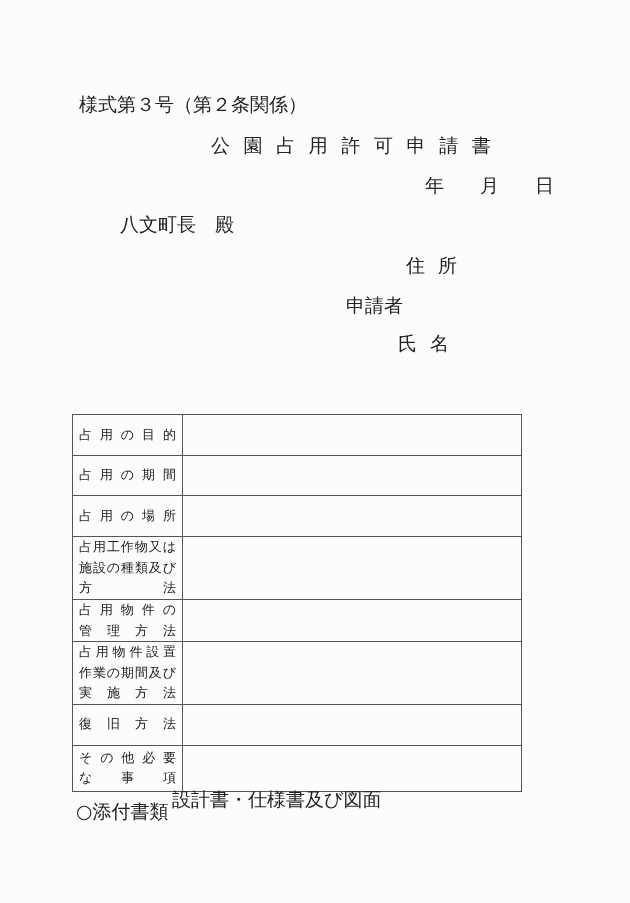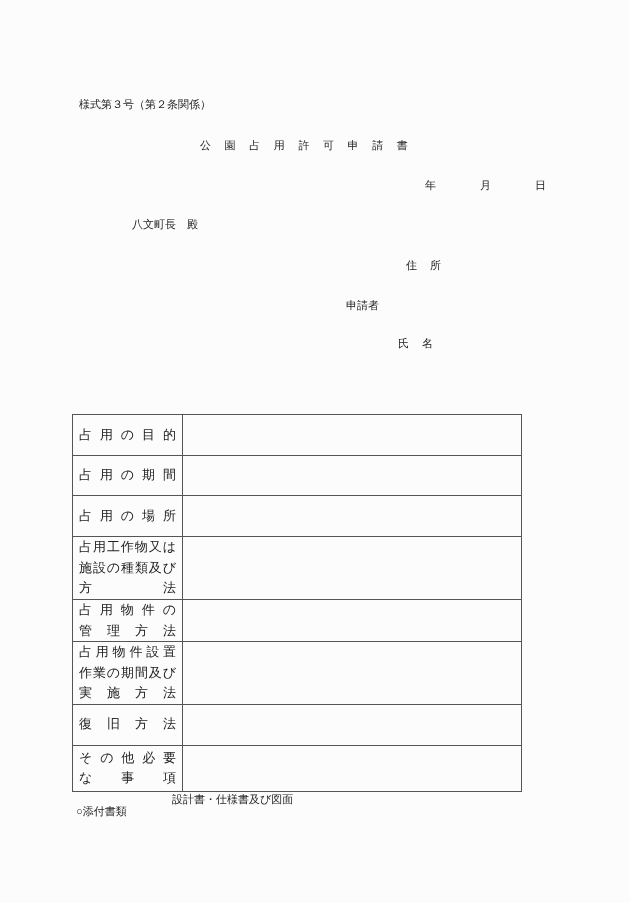--- a/index.html
+++ b/index.html
@@ -12,7 +12,7 @@
       overflow: hidden;
     }
     .abs { position: absolute; white-space: nowrap; }
-    .t13 { font-size: 11px; line-height: 16px; font-family: Liberation Serif, serif; }
+    .t13 { font-size: 19px; line-height: 16px; }
     .form-no { left: 79px; top: 96px; }
     .title { left: 200px; top: 137px; letter-spacing: 13.6px; }
     .date { top: 177px; }

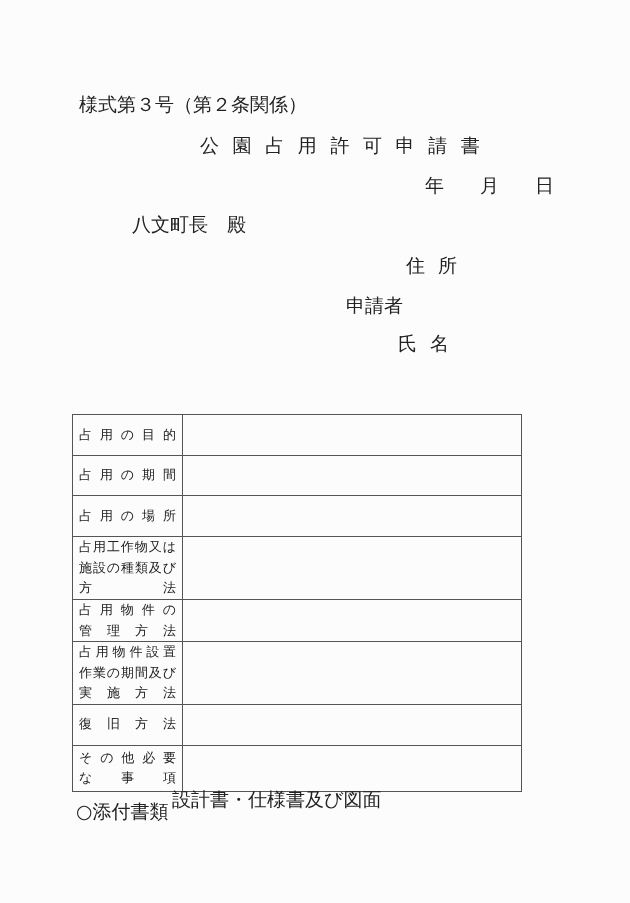--- a/index.html
+++ b/index.html
@@ -14,7 +14,7 @@
     .abs { position: absolute; white-space: nowrap; }
     .t13 { font-size: 19px; line-height: 16px; }
     .form-no { left: 79px; top: 96px; }
-    .title { left: 200px; top: 137px; letter-spacing: 13.6px; }
+    .title { left: 211px; top: 137px; letter-spacing: 13.6px; }
     .date { top: 177px; }
     .addressee { left: 132px; top: 216px; }
     .addr-label { left: 406px; top: 257px; letter-spacing: 13px; }

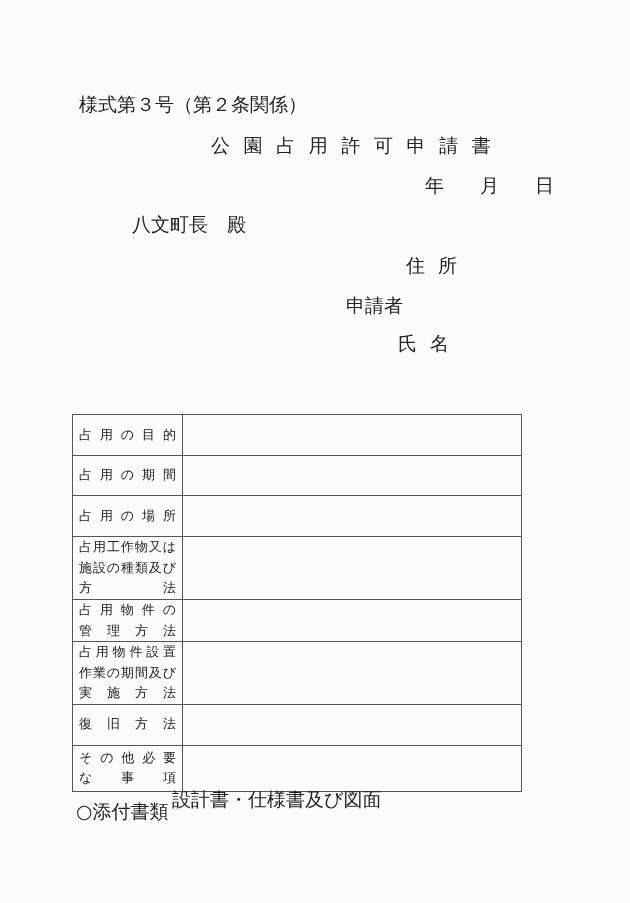--- a/index.html
+++ b/index.html
@@ -16,7 +16,7 @@
     .form-no { left: 79px; top: 96px; }
     .title { left: 211px; top: 137px; letter-spacing: 13.6px; }
     .date { top: 177px; }
-    .addressee { left: 132px; top: 216px; }
+    .addressee { left: 120px; top: 216px; }
     .addr-label { left: 406px; top: 257px; letter-spacing: 13px; }
     .applicant { left: 346px; top: 297px; text-align: center; }
     .name-label { left: 398px; top: 335px; letter-spacing: 13px; }

